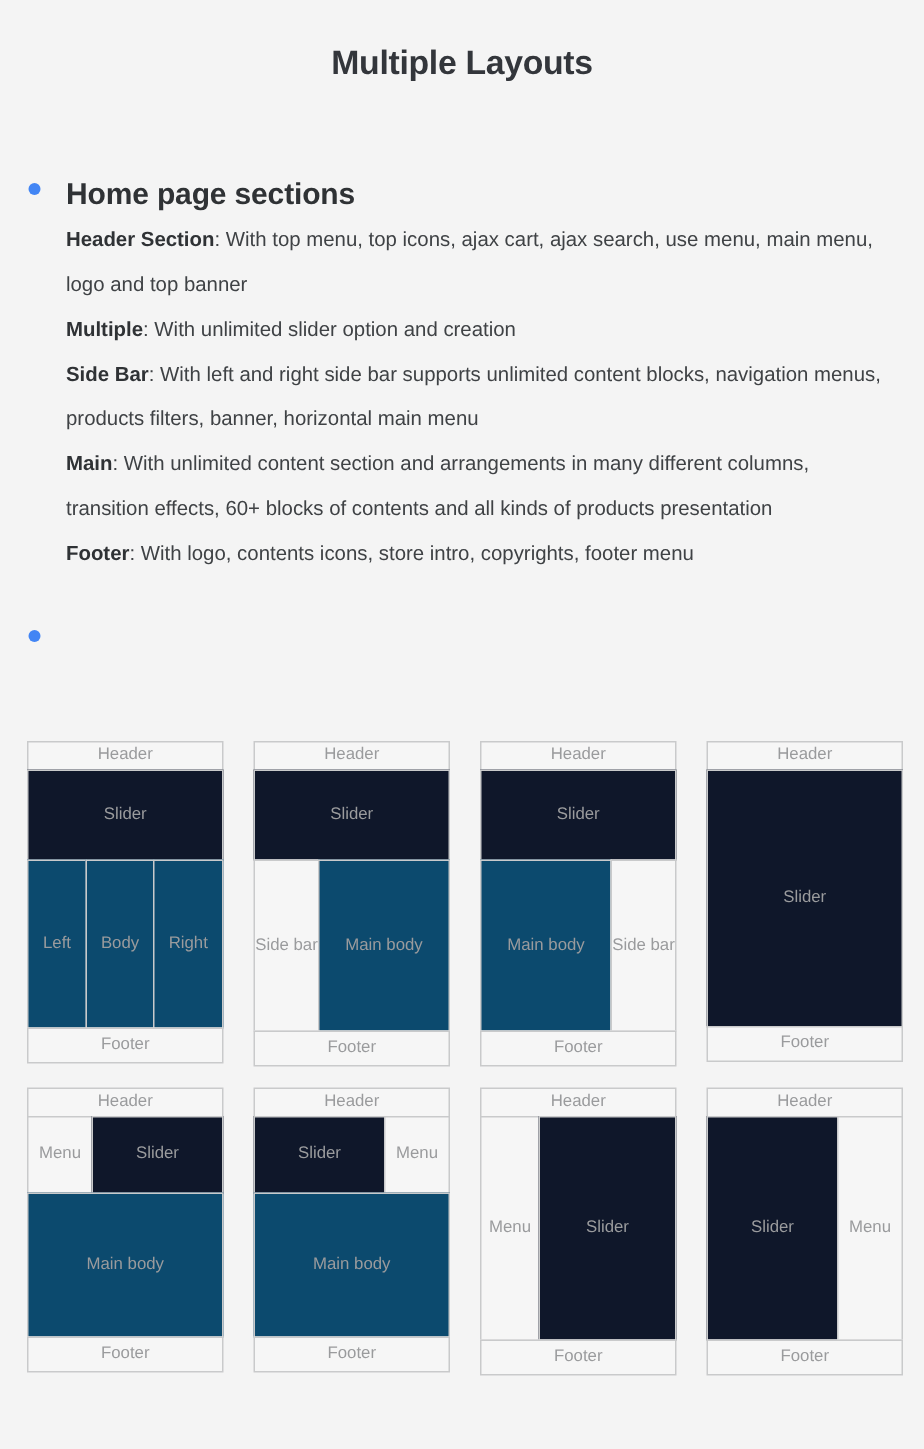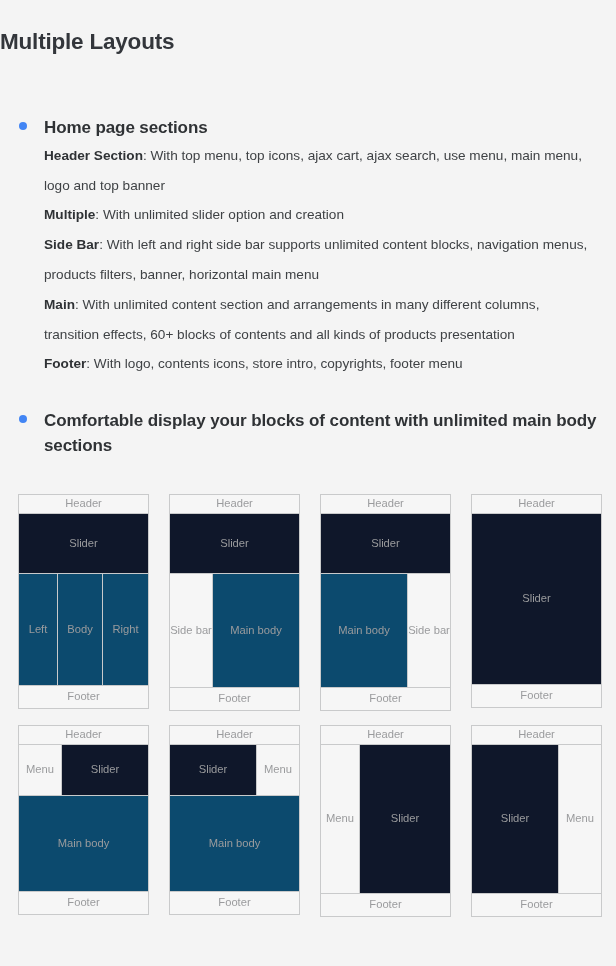--- a/index.html
+++ b/index.html
@@ -20,7 +20,7 @@
 
   
   .page-title {
-    text-align: left;
+    text-align: center;
     font-size: 22.5px;
     font-weight: bold;
     color: #33363b;

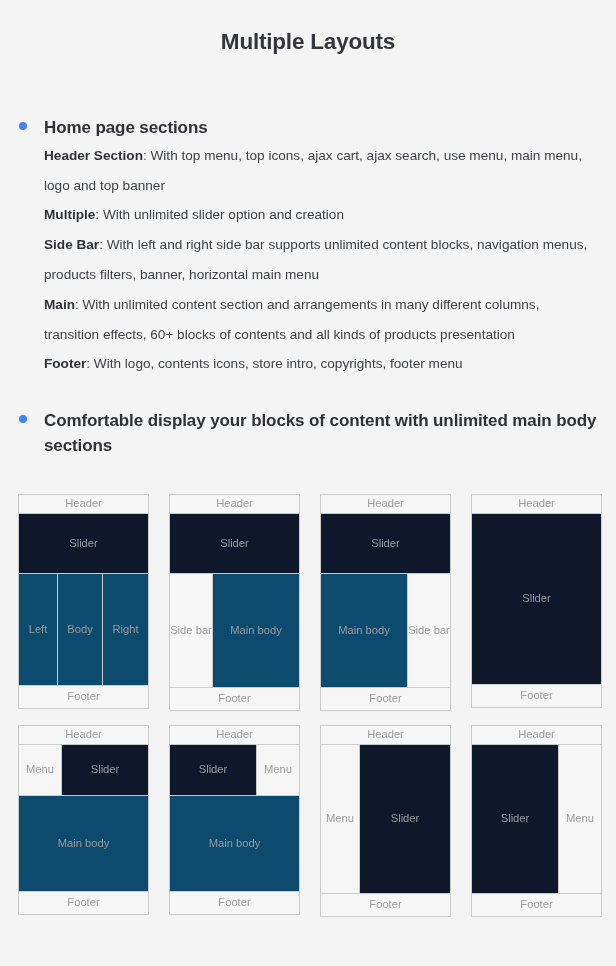--- a/index.html
+++ b/index.html
@@ -48,7 +48,7 @@
   }
 
   .bullet-heading {
-    font-size: 17px;
+    font-size: 20px;
     font-weight: bold;
     color: #2f3235;
     line-height: 1.45;

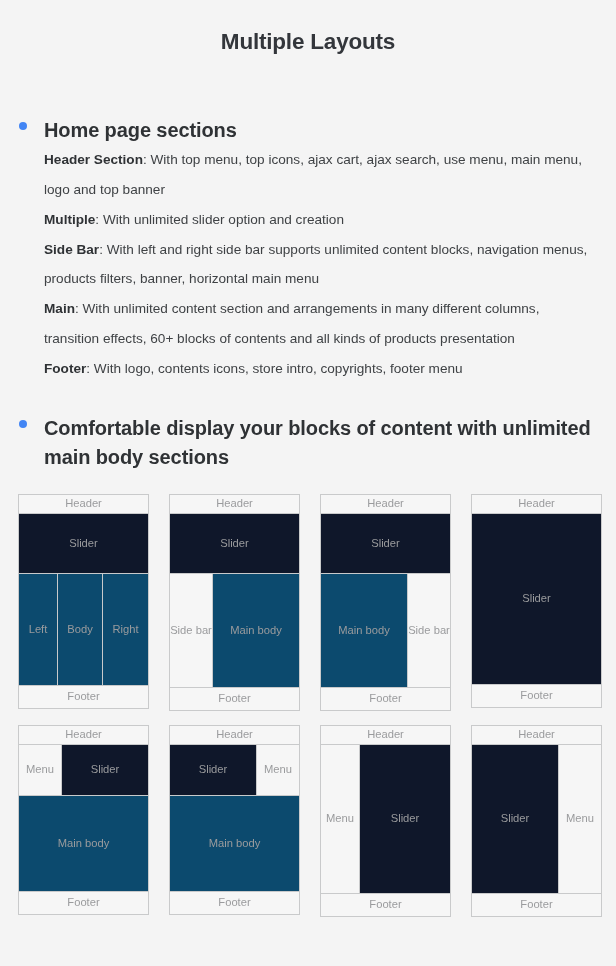--- a/index.html
+++ b/index.html
@@ -166,7 +166,6 @@
 
 <div class="bullet-block" id="section-blocks">
   <span class="bullet-dot"></span>
-  <div class="bullet-heading">Comfortable display your blocks of content with unlimited main body sections</div>
 </div>
 
 <div class="layout-grid" id="grid-row-1">

